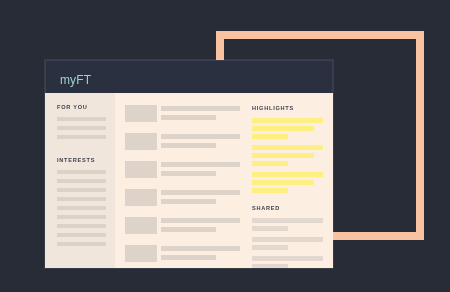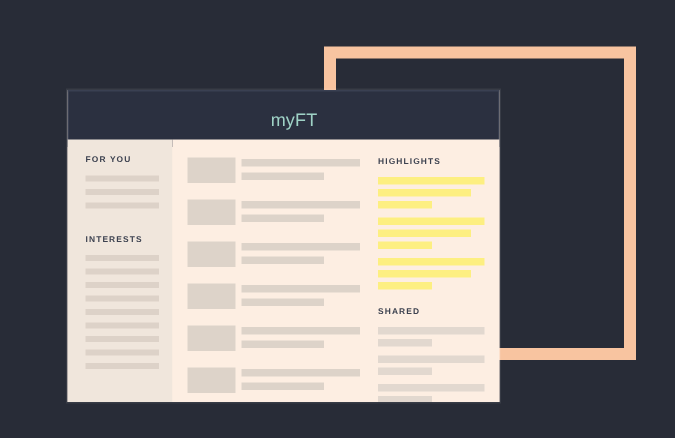--- a/index.html
+++ b/index.html
@@ -54,7 +54,6 @@
     display: flex;
     align-items: center;
     padding-left: 14px;
-    justify-content: center;
   }
   #brand-logo {
     color: #9fd2c6;

